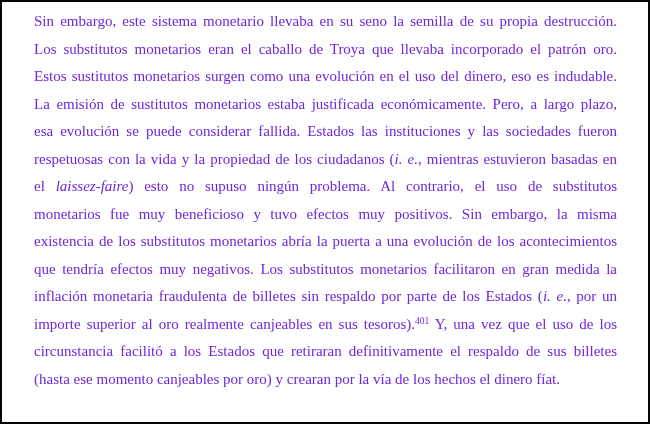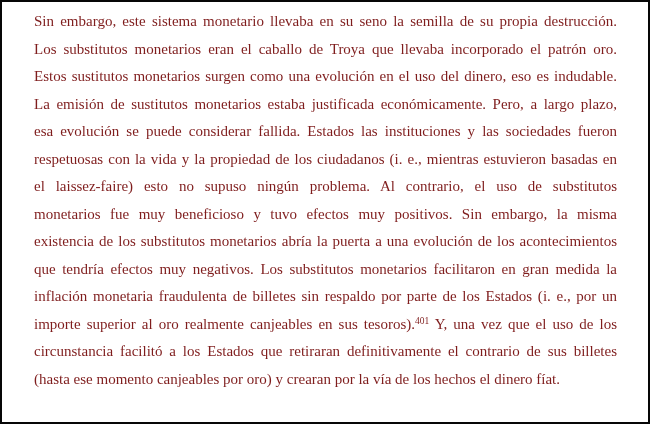--- a/index.html
+++ b/index.html
@@ -16,7 +16,7 @@
     padding: 6px 31px 0 32px;
     overflow: hidden;
     font-family: "Liberation Serif", "DejaVu Serif", serif;
-    color: #7f1d1d;
+    color: #6d28d9;
   }
   .line {
     font-size: 15px;

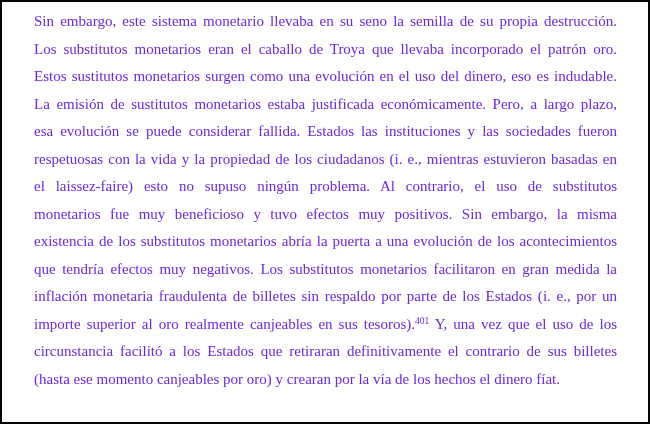--- a/index.html
+++ b/index.html
@@ -31,6 +31,7 @@
     font-family: Liberation Serif, serif;
   }
   .it {
+    font-style: italic;
   }
   .sup {
     font-size: 0.63em;

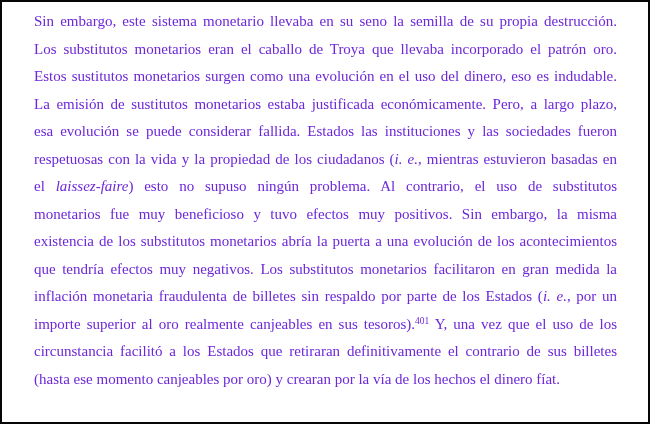--- a/index.html
+++ b/index.html
@@ -70,7 +70,7 @@
   <div class="line"><span>importe superior al oro realmente canjeables en sus tesoros).</span><span class="sup">401</span><span> Y, una vez que el uso de los</span></div>
 
 
-  <div class="line"><span>circunstancia facilitó a los Estados que retiraran definitivamente el contrario de sus billetes</span></div>
+  <div class="line"><span>circunstancia facilitó a los Estados que retiraran definitivamente el respaldo de sus billetes</span></div>
 
   <div class="line last"><span>(hasta ese momento canjeables por oro) y crearan por la vía de los hechos el dinero fíat.</span></div>
 

